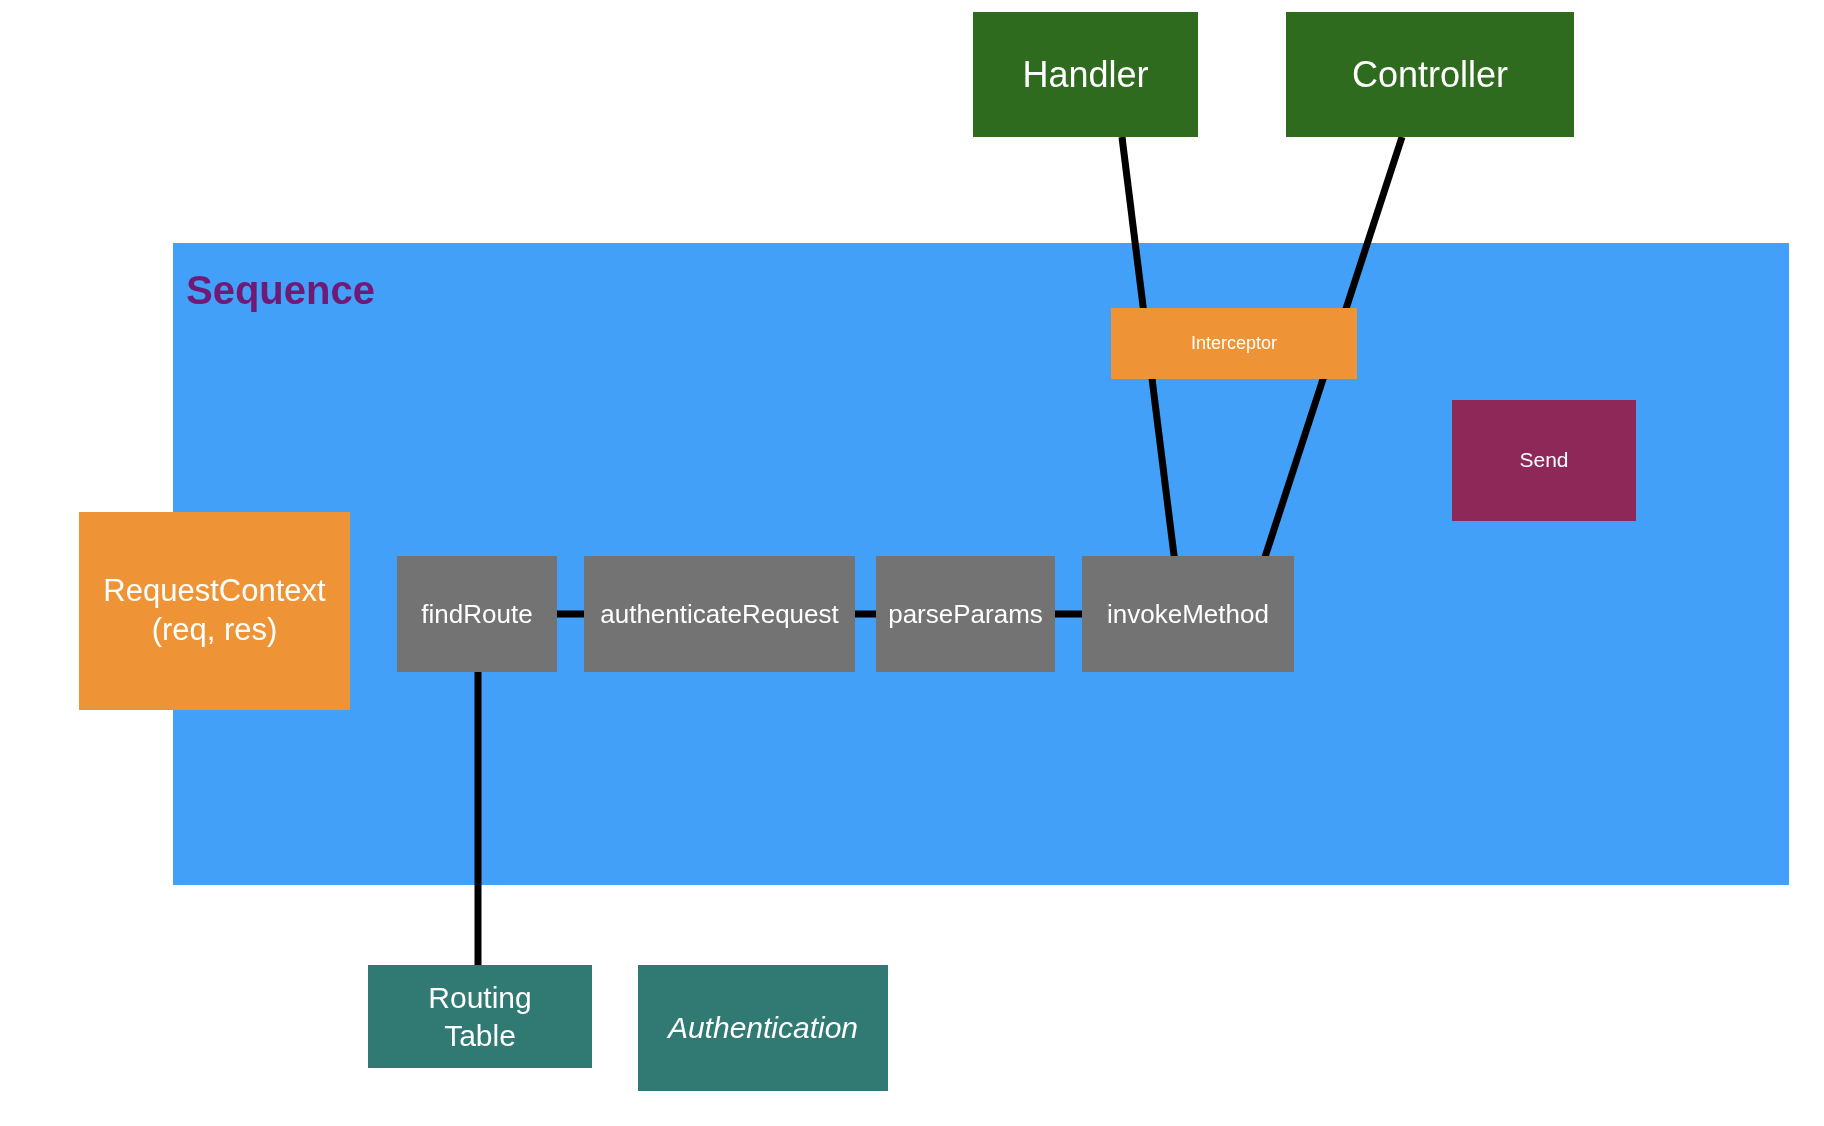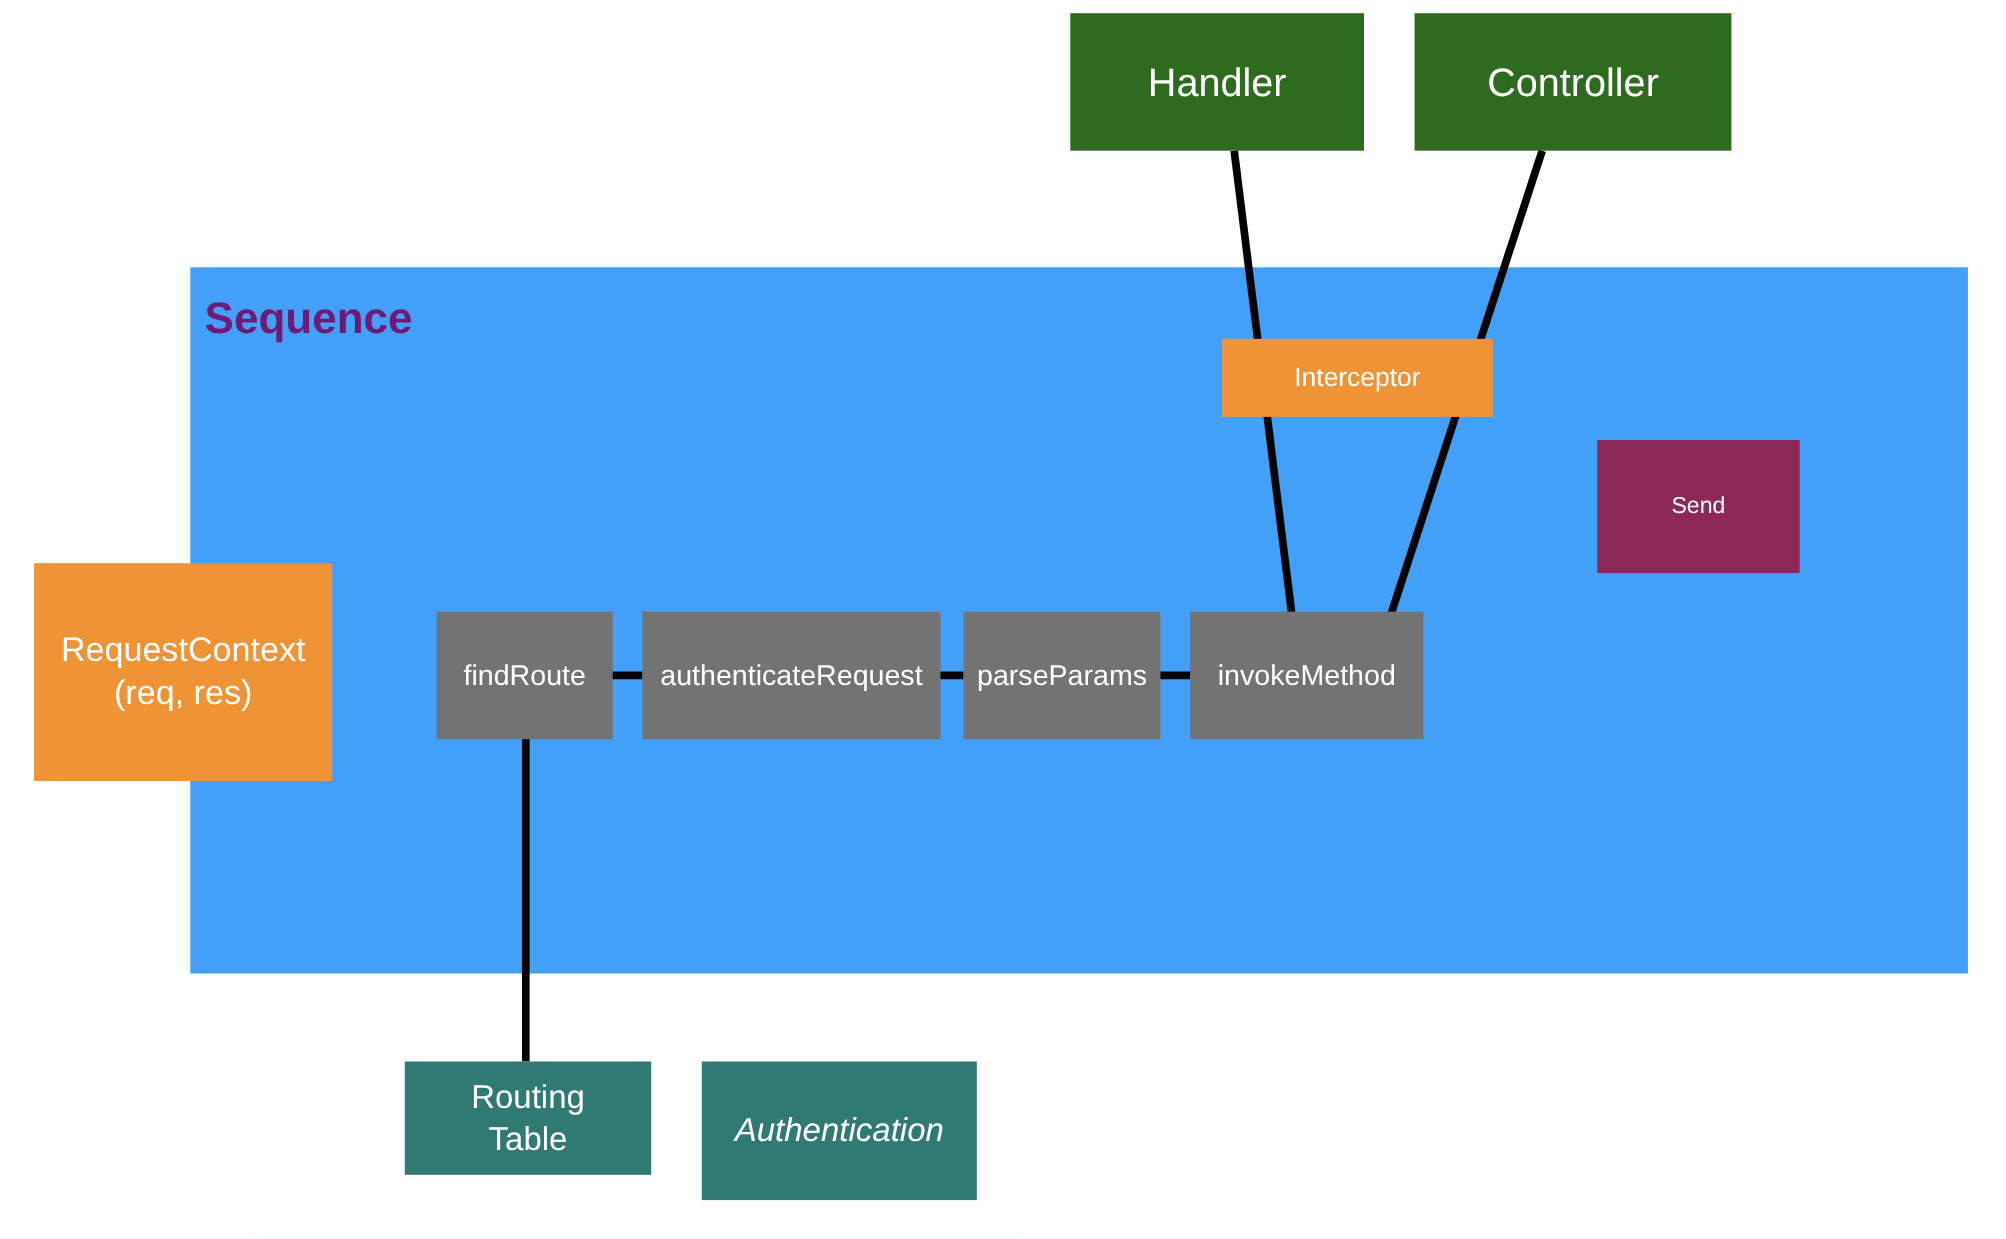--- a/index.html
+++ b/index.html
@@ -97,7 +97,7 @@
     <path d="M 1051 614 L 1082 614" stroke="#000000" stroke-width="7" fill="none"></path>
   </svg>
 
-  <div class="node node-green" style="left:973px; top:12px; width:267px; height:125px;justify-content:center;">
+  <div class="node node-green" style="left:973px; top:12px; width:225px; height:125px;justify-content:center;">
     <span>Handler</span>
   </div>
 

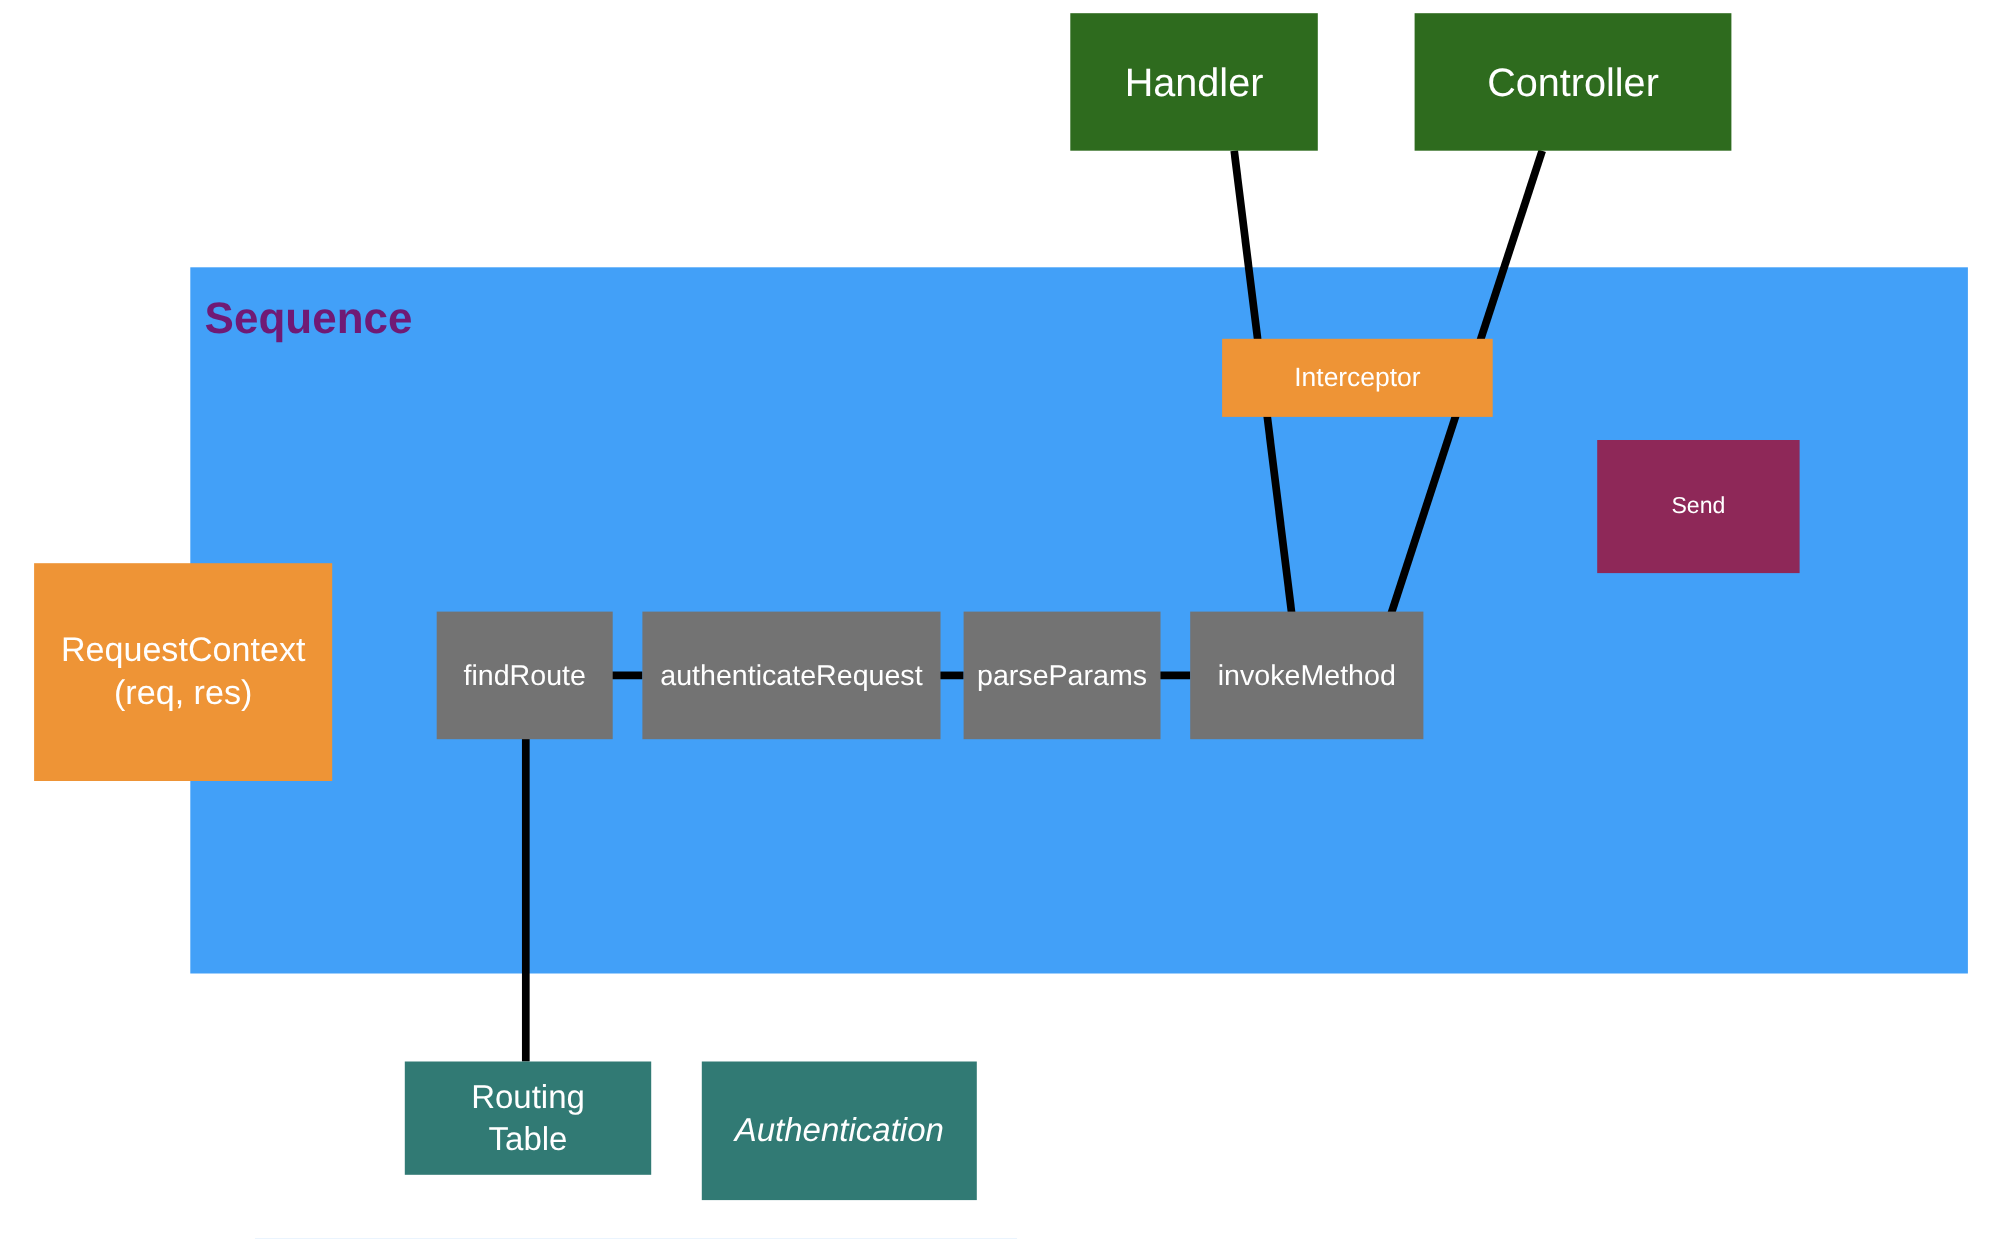--- a/index.html
+++ b/index.html
@@ -49,7 +49,7 @@
     background: #EE9436;
   }
   .node-orange-small {
-    font-size: 24px;
+    font-size: 18px;
   }
   .node-orange-large {
     font-size: 31px;

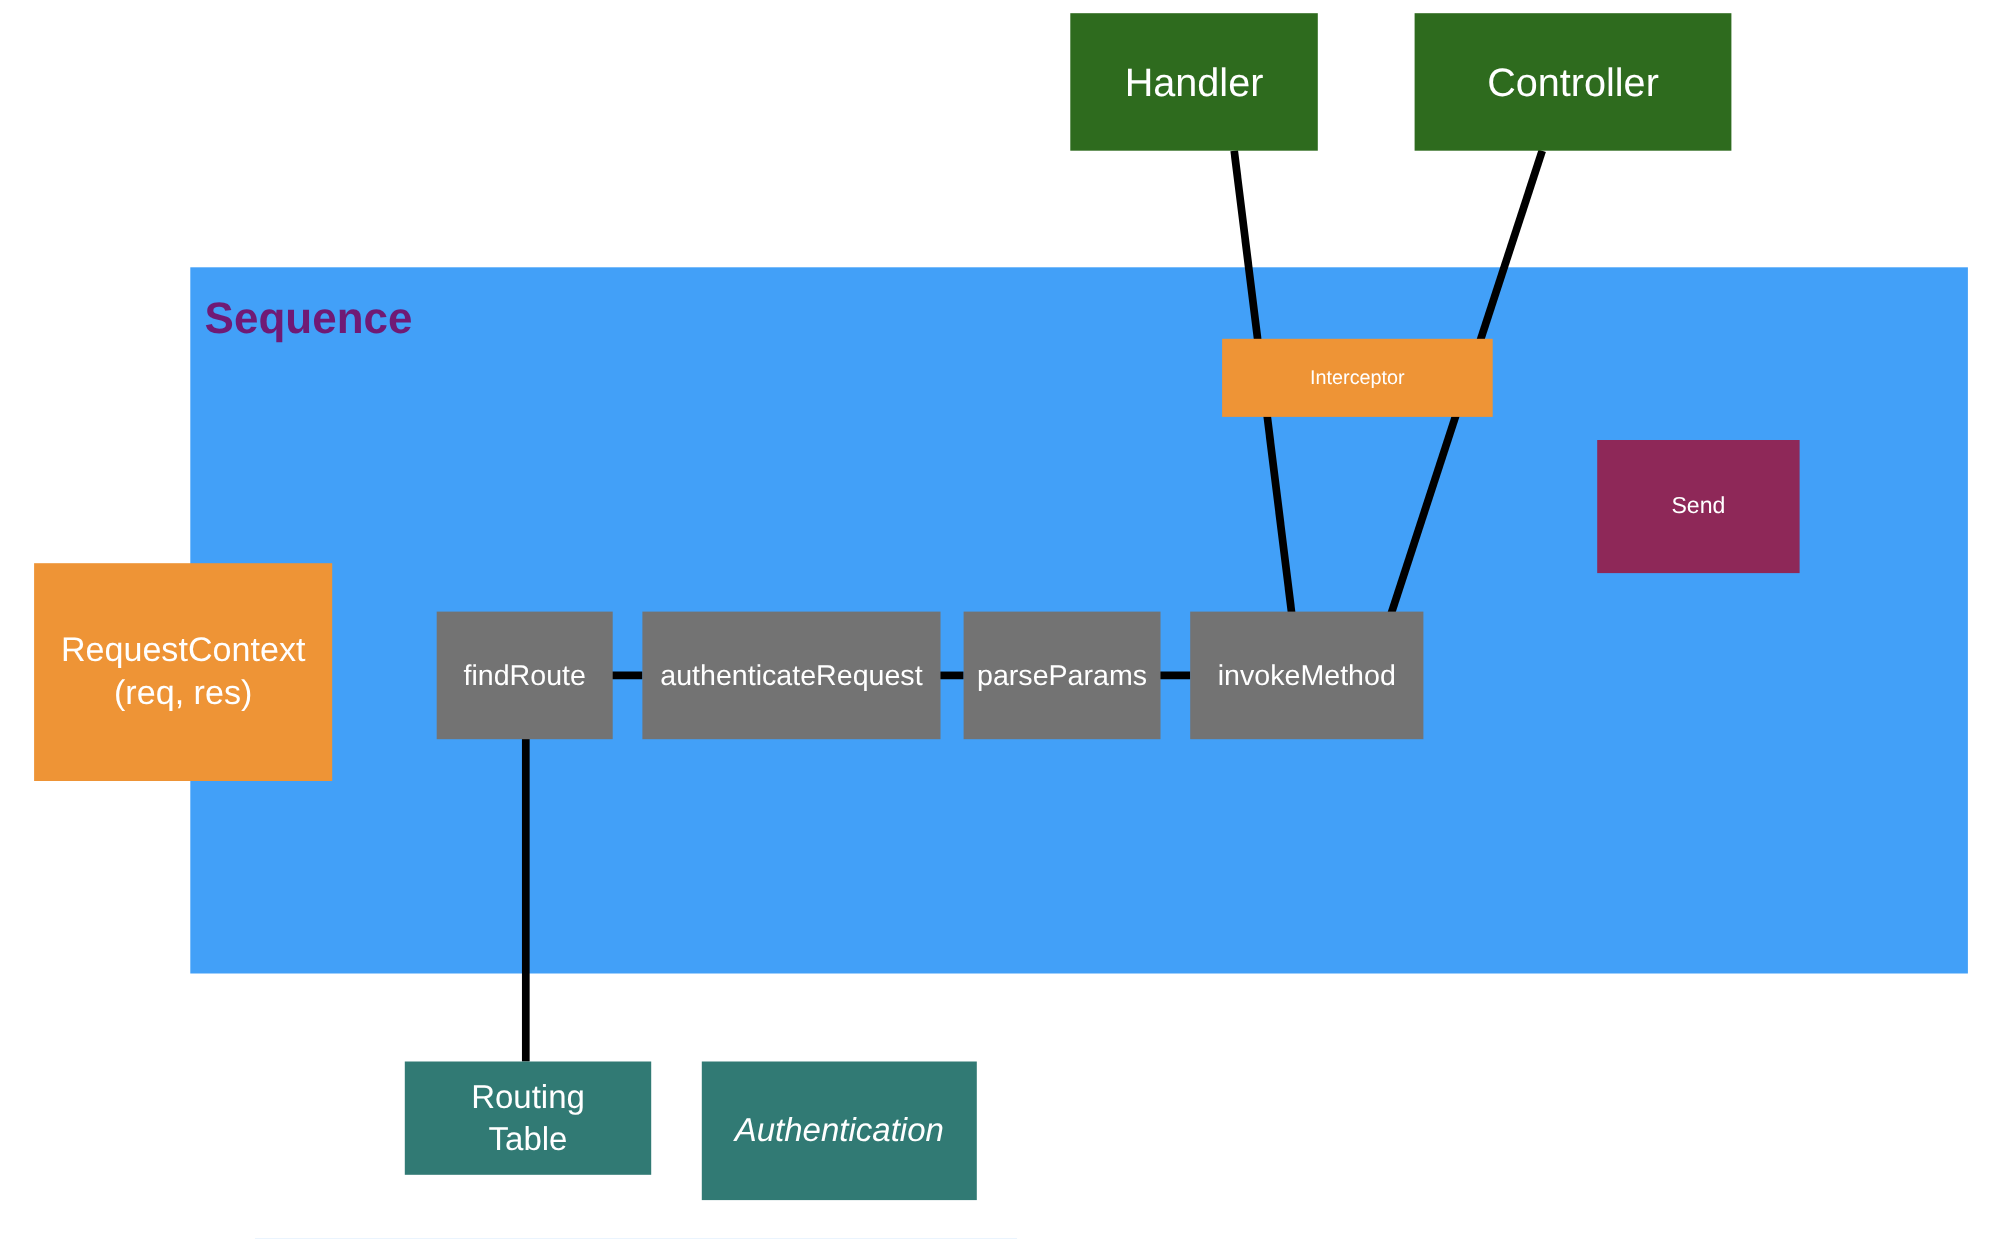--- a/index.html
+++ b/index.html
@@ -53,6 +53,7 @@
   }
   .node-orange-large {
     font-size: 31px;
+    margin-left: 48px;
   }
   .node-maroon {
     background: #737373;

